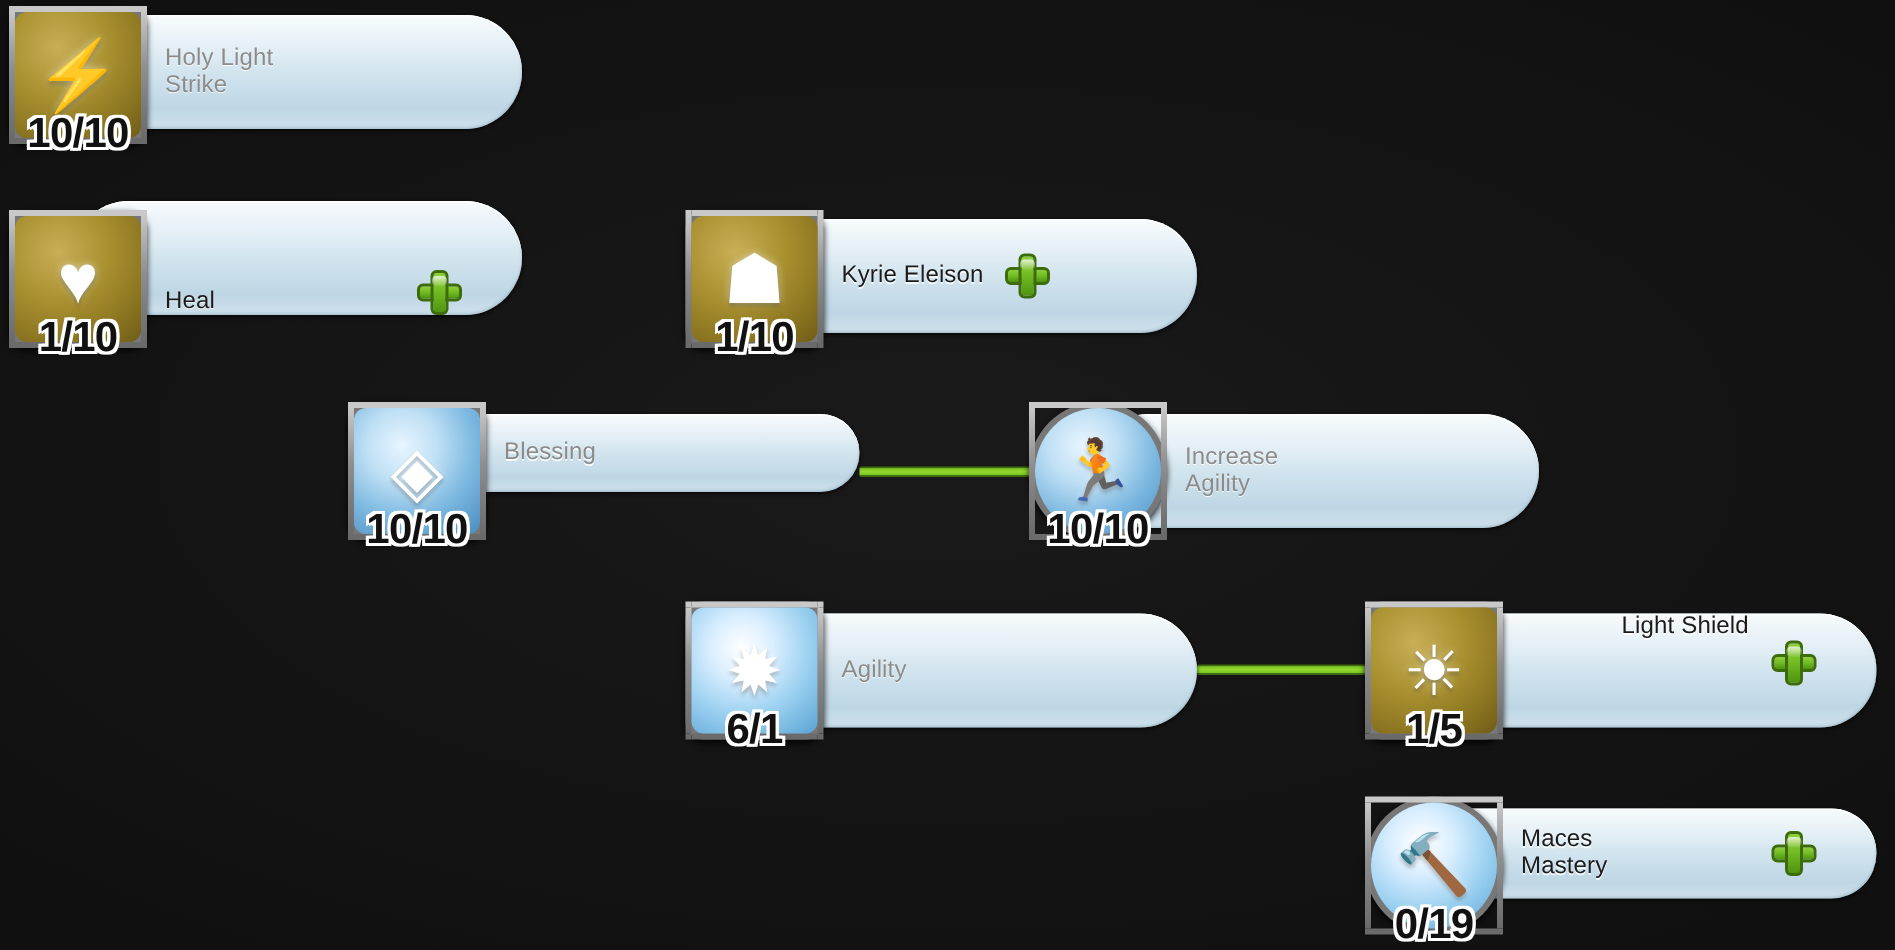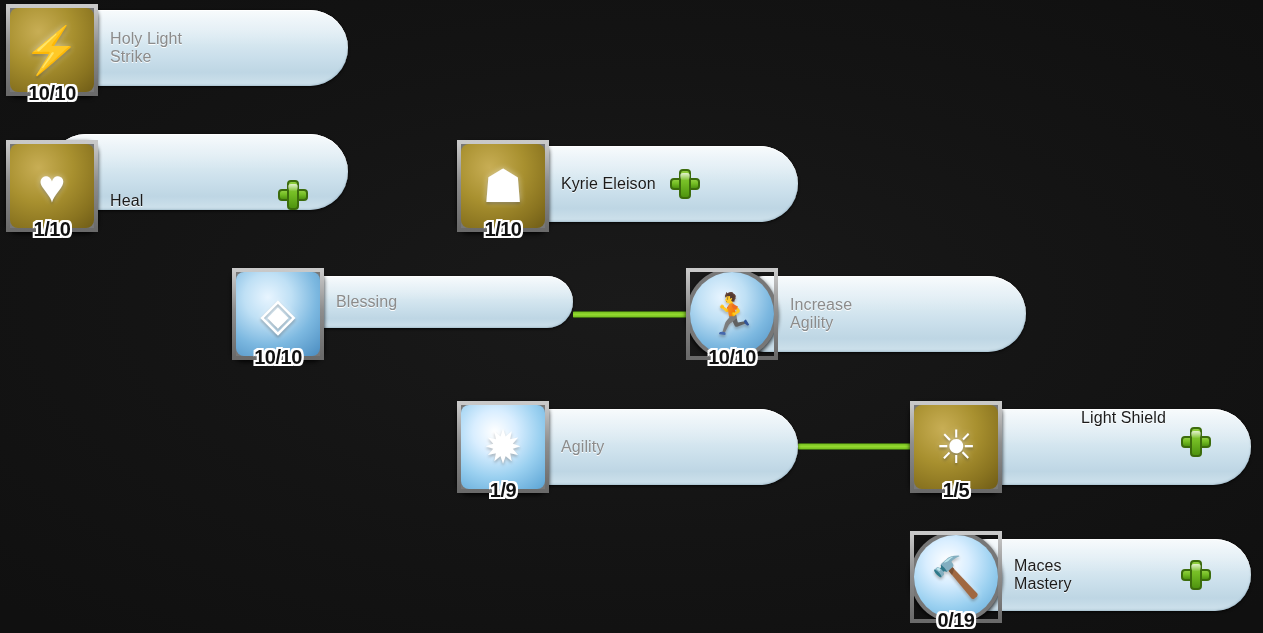--- a/index.html
+++ b/index.html
@@ -183,7 +183,7 @@
     right: 0;
     bottom: -9px;
     text-align: center;
-    font-size: 20px;
+    font-size: 28px;
     font-weight: 700;
     color: #111;
     letter-spacing: -0.5px;

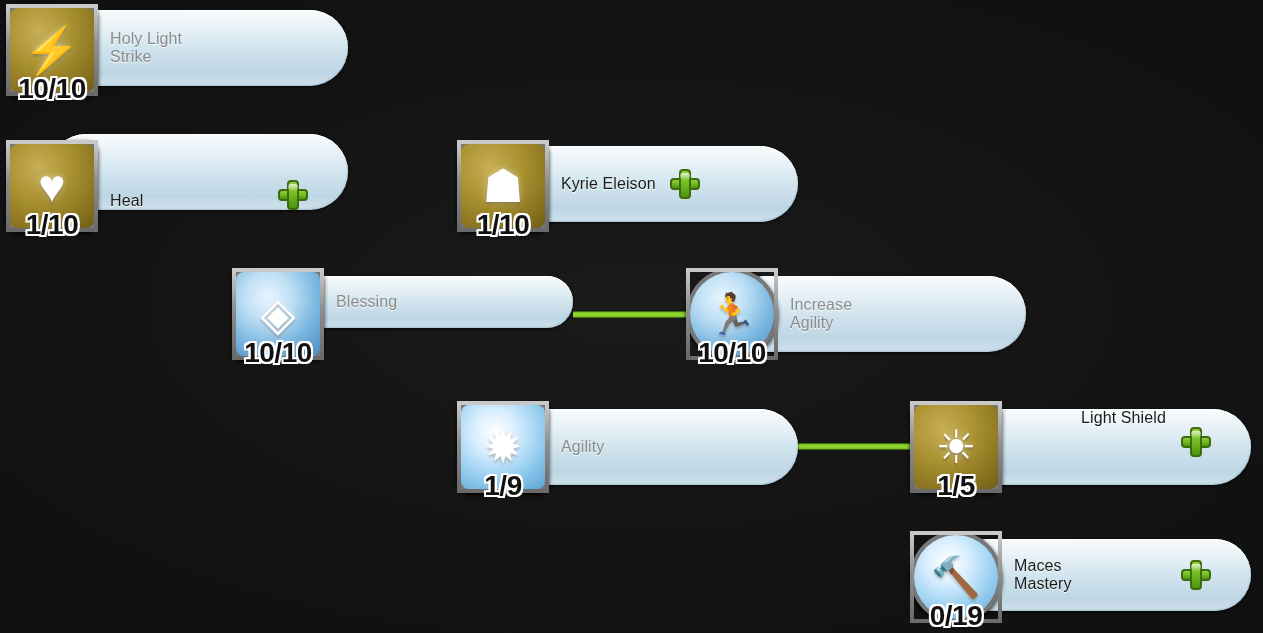--- a/index.html
+++ b/index.html
@@ -283,7 +283,7 @@
         <div class="art ice">
           <span class="glyph">✹</span>
         </div>
-        <div class="rank">1/9</div>
+        <div class="rank">6/1</div>
       </div>
     </div>
     <div class="node" style="left: 0px; top: 0px;">

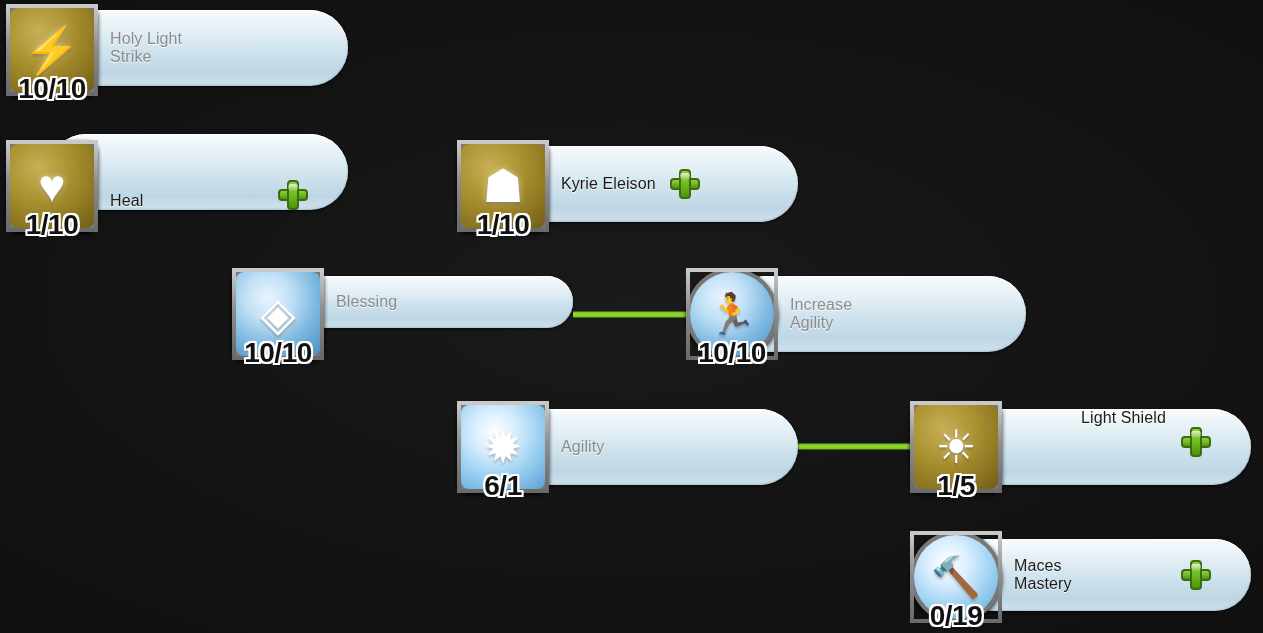--- a/index.html
+++ b/index.html
@@ -304,7 +304,7 @@
       </div>
     </div>
     <div class="node" style="left: 0px; top: 0px;">
-      <div class="pill state-open" style="left: 952px; top: 539px; width: 299px; height: 72px; padding-left: 62px; padding-right: 18px;">
+      <div class="pill state-open" style="left: 952px; top: 539px; width: 299px; height: 60px; padding-left: 62px; padding-right: 18px;">
         <div class="pill-label">Maces
 Mastery</div>
         <div class="plus" style="margin-left: auto; margin-right: 22px;">

